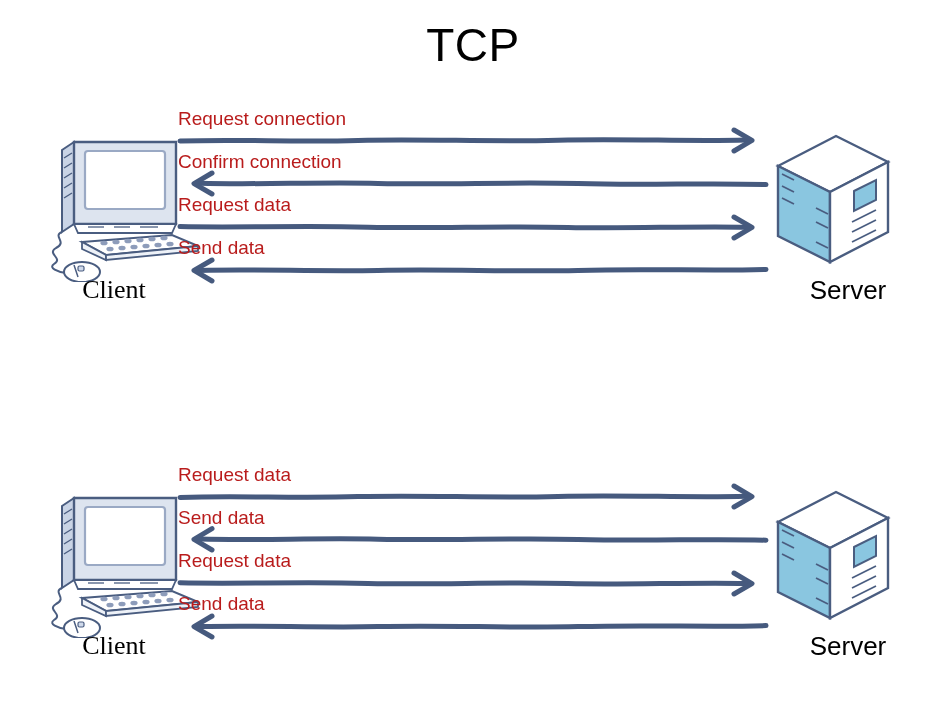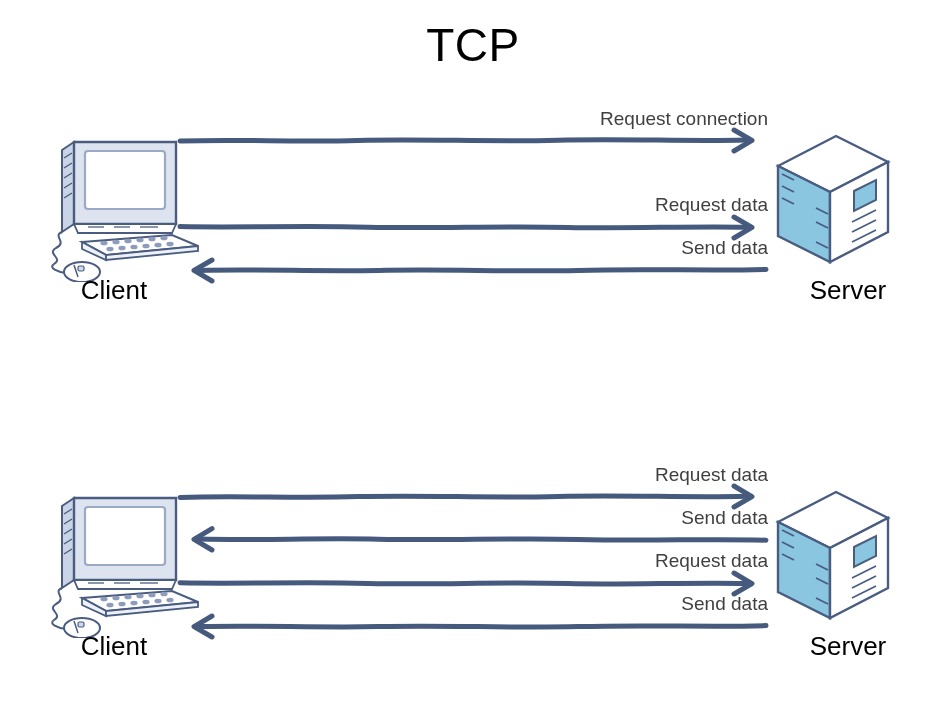--- a/index.html
+++ b/index.html
@@ -79,9 +79,9 @@
     left: 0;
     top: 0;
     width: 590px;
-    text-align: right;
+    text-align: left;
     font-size: 19px;
-    color: #404040;
+    color: #b91c1c;
     line-height: 22px;
     white-space: nowrap;
   }

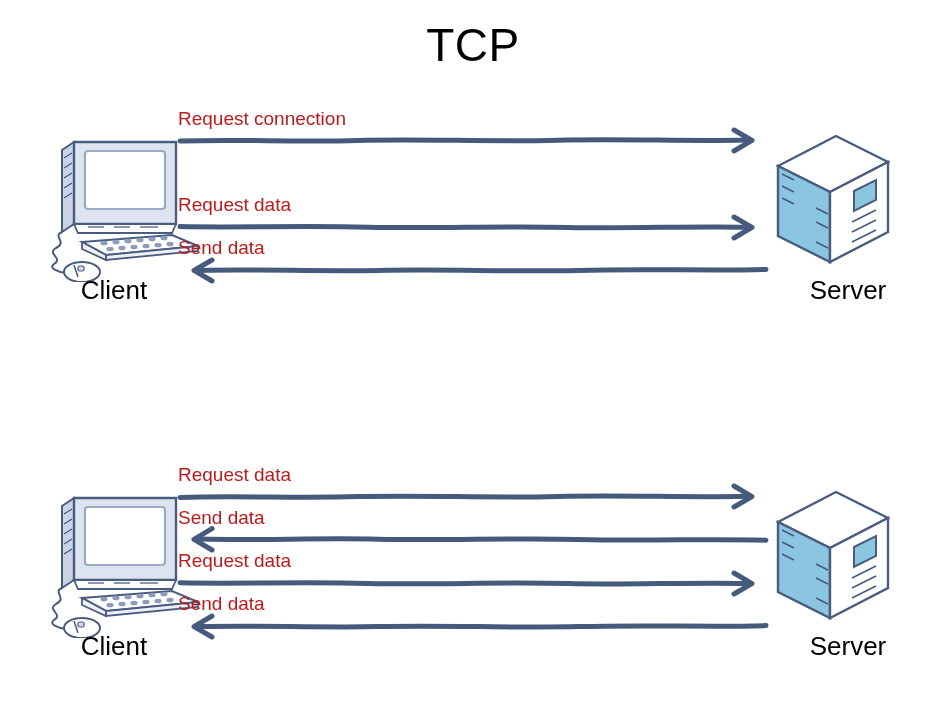--- a/index.html
+++ b/index.html
@@ -200,6 +200,15 @@
       </div>
     </div>
 
+    <div class="flow f1">
+      <div class="flow-label">Confirm connection</div>
+      <div class="flow-arrow">
+        <svg viewBox="0 0 590 24" preserveAspectRatio="none">
+          <path d="M588 13.6 C530 11.6 470 14.6 400 12.6 C330 10.8 270 14 200 12.4 C140 11 80 13.8 22 12.2" fill="none" stroke="#465a7e" stroke-width="5" stroke-linecap="round"></path>
+          <path d="M34 2 L16 12.6 L34 23" fill="none" stroke="#465a7e" stroke-width="5" stroke-linecap="round" stroke-linejoin="round"></path>
+        </svg>
+      </div>
+    </div>
 
     <div class="flow f2">
       <div class="flow-label">Request data</div>

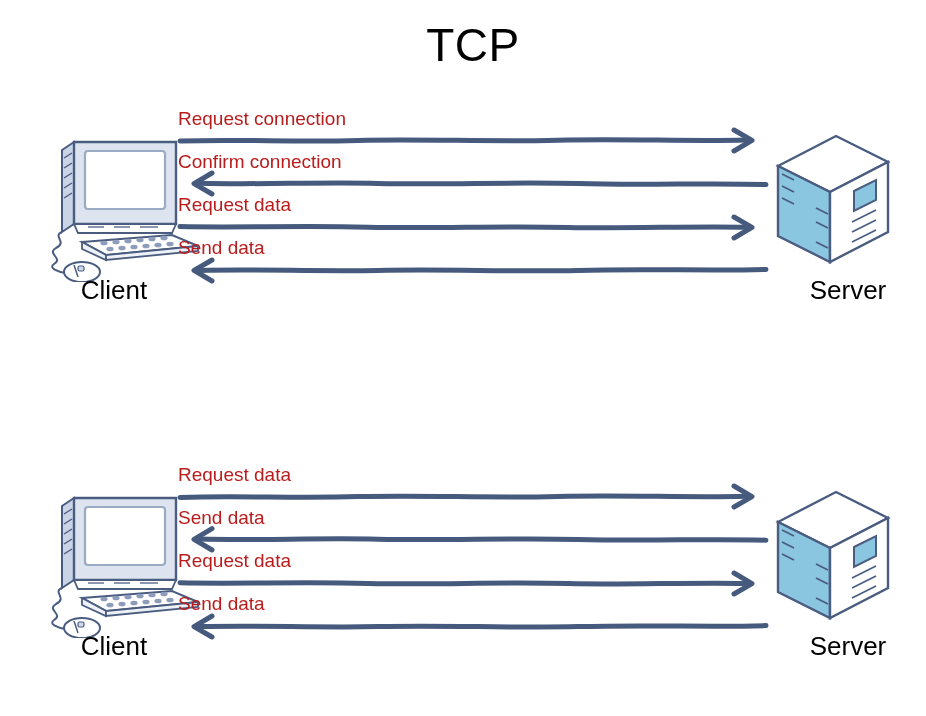--- a/index.html
+++ b/index.html
@@ -49,7 +49,7 @@
     line-height: 1;
     white-space: nowrap;
   }
-  .client-label { left: 24px; width: 160px; }
+  .client-label { left: 24px; width: 160px; font-family: Liberation Serif, serif; }
   .server-label { left: 748px; width: 180px; }
 
   .endpoint {

